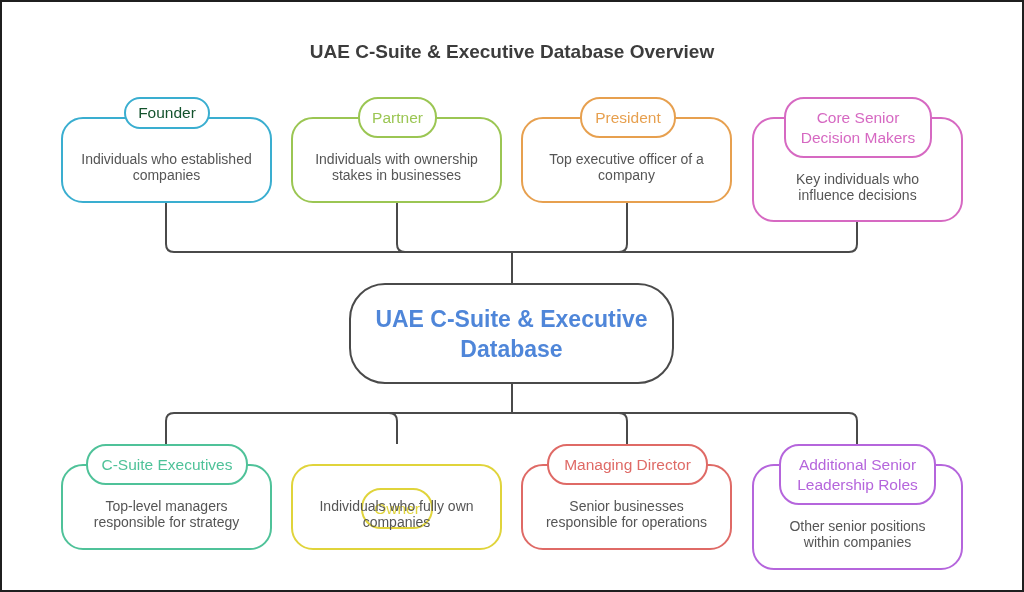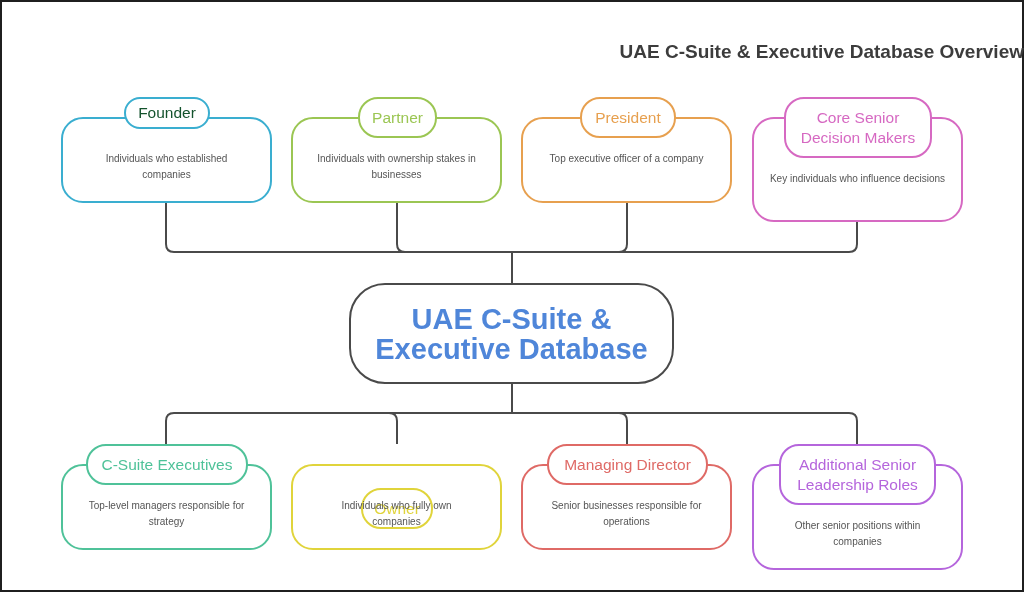--- a/index.html
+++ b/index.html
@@ -16,7 +16,7 @@
   }
   .title {
     position: absolute; left: 0; right: 0; top: 41px;
-    text-align: right; font-size: 19px; font-weight: bold; color: #3c3c3c;
+    text-align: center; font-size: 19px; font-weight: bold; color: #3c3c3c;
   }
   svg.links { position: absolute; left: 0; top: 0; }
   .card {

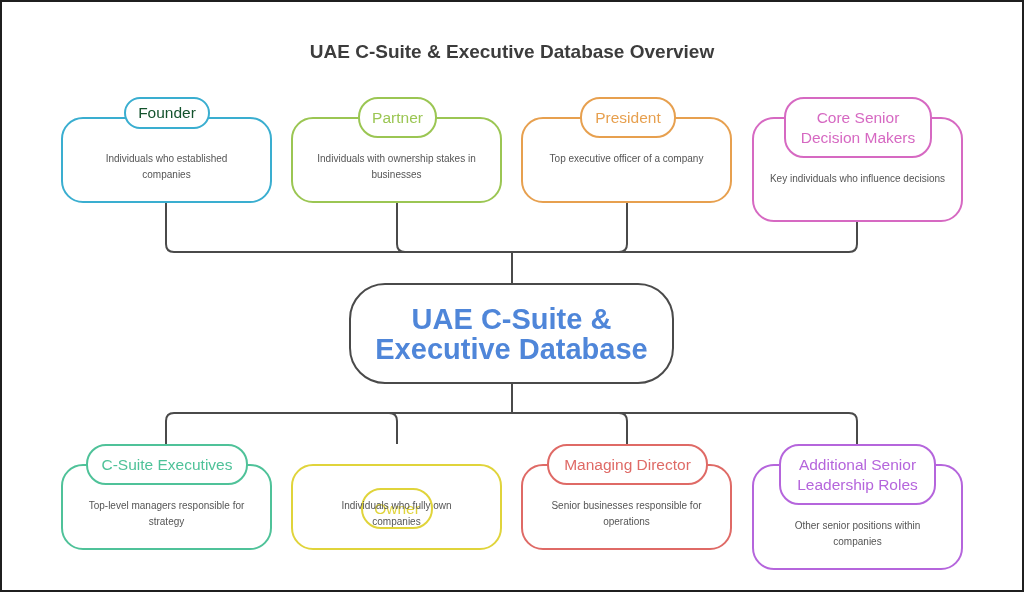--- a/index.html
+++ b/index.html
@@ -32,7 +32,7 @@
   }
   .desc {
     position: absolute; text-align: center;
-    font-size: 10px; line-height: 16px; color: #555555;
+    font-size: 14px; line-height: 16px; color: #555555;
   }
   .center {
     position: absolute; box-sizing: border-box;

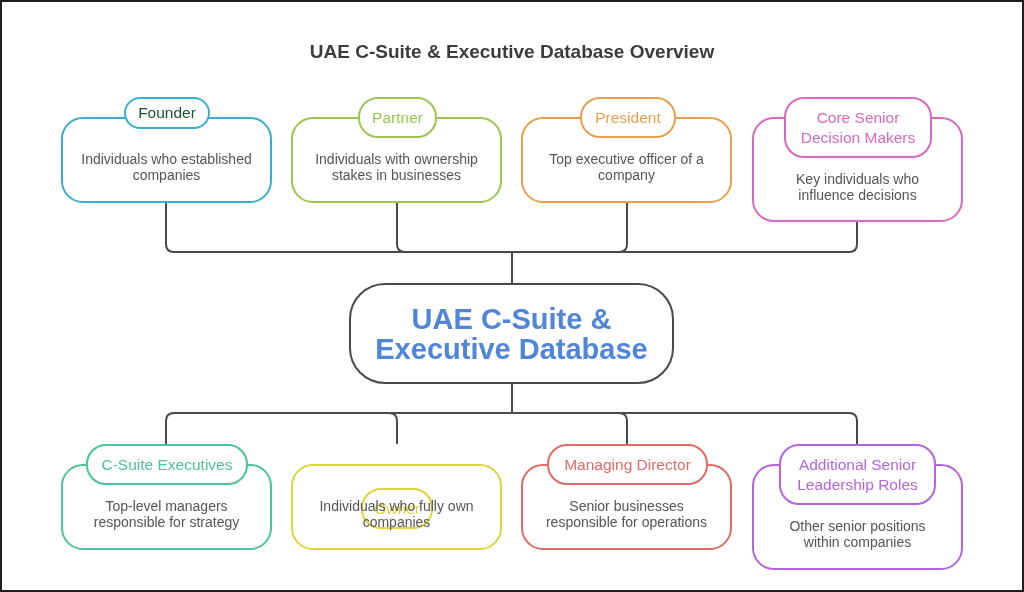--- a/index.html
+++ b/index.html
@@ -39,7 +39,7 @@
     left: 349px; top: 283px; width: 325px; height: 101px;
     border: 2px solid #4a4a4a; border-radius: 36px; background: #fff;
     display: flex; align-items: center; justify-content: center;
-    text-align: center; font-weight: bold; font-size: 29px; line-height: 30px;
+    text-align: center; font-weight: bold; font-size: 23px; line-height: 30px;
     color: #4f86d9; padding: 0 20px;
   }
 </style>

